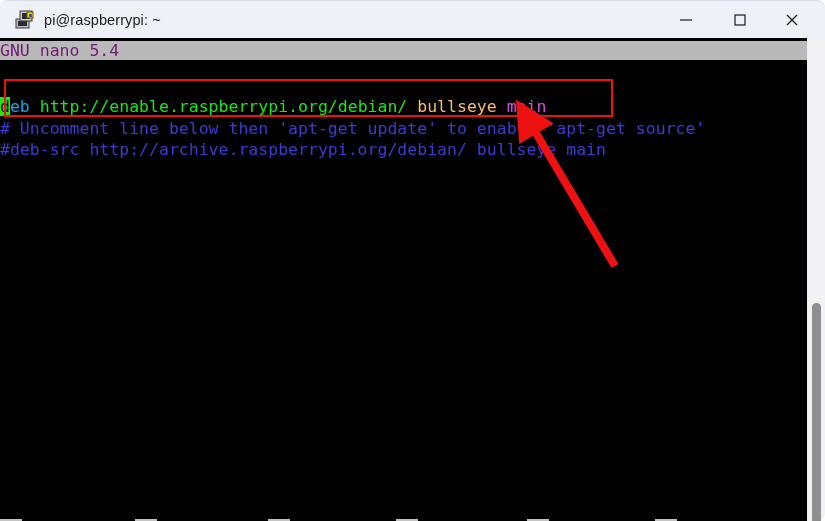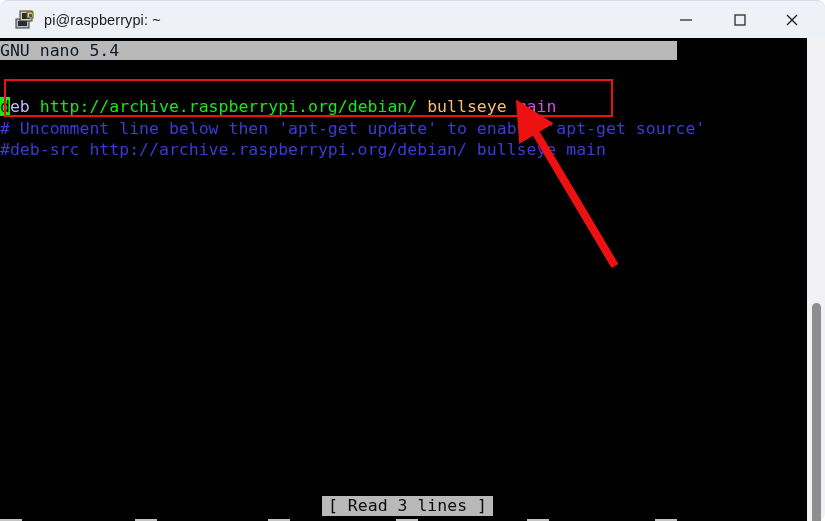--- a/index.html
+++ b/index.html
@@ -30,8 +30,8 @@
     font-size:16.5px;line-height:19.5px;white-space:pre;letter-spacing:0px;}
 
   
-  .nano-head{position:absolute;left:0;top:3px;width:677px;height:19px;
-    background:#b9b9b9;color:#0f172a;}
+  .nano-head{position:absolute;left:0;top:3px;width:807px;height:19px;
+    background:#b9b9b9;color:#701a75;}
   .nano-head .hl{position:absolute;top:0;left:0;height:19px;line-height:19px;}
   .nh-ver{left:22px;}
   .nh-file{left:253px;}

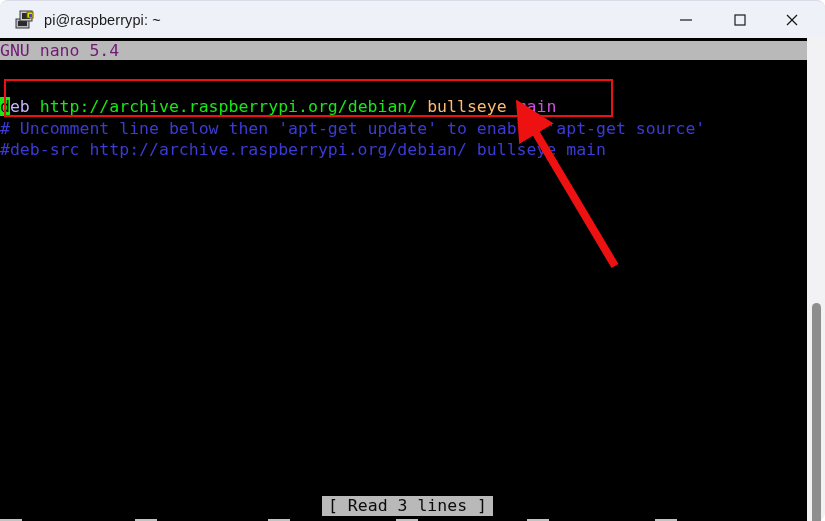--- a/index.html
+++ b/index.html
@@ -42,7 +42,7 @@
   #line-src{top:102px;}
 
   .c-green{color:#18e818;}
-  .c-yellow{color:#c4b5fd;}
+  .c-yellow{color:#0ea5e9;}
   .c-red{color:#fdba74;}
   .c-magenta{color:#d24fe0;margin-top:44px;}
   .c-blue{color:#3b3bd6;}

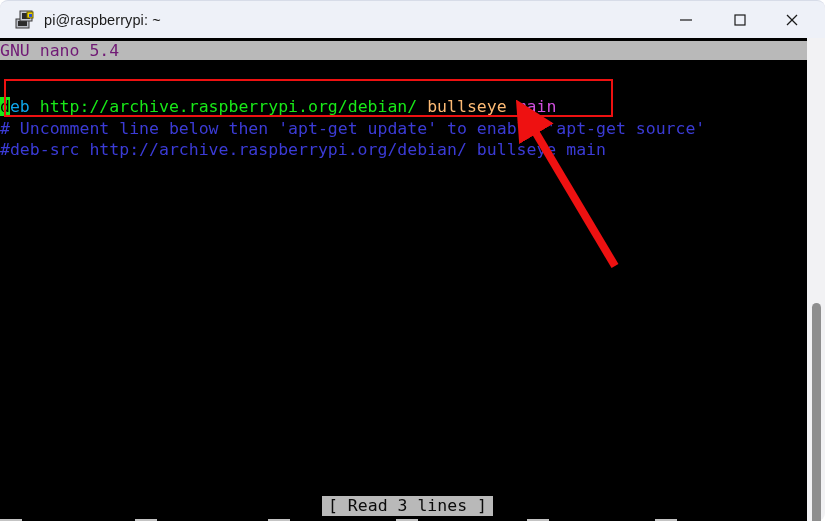--- a/index.html
+++ b/index.html
@@ -113,7 +113,7 @@
       <div class="hl mono nh-ver">GNU nano 5.4</div>
     </div>
 
-    <div class="row mono" id="line-deb"><span class="cursor">d</span><span class="c-yellow">eb</span><span class="c-green"> http://archive.raspberrypi.org/debian/ </span><span class="c-red">bullseye</span><span class="c-green"> </span><span class="c-magenta">main</span></div>
+    <div class="row mono" id="line-deb"><span class="cursor">d</span><span class="c-yellow">eb</span><span class="c-green"> http://enable.raspberrypi.org/debian/ </span><span class="c-red">bullseye</span><span class="c-green"> </span><span class="c-magenta">main</span></div>
     <div class="row mono" id="line-cmt"><span class="c-blue"># Uncomment line below then 'apt-get update' to enable 'apt-get source'</span></div>
     <div class="row mono" id="line-src"><span class="c-blue">#deb-src http://archive.raspberrypi.org/debian/ bullseye main</span></div>
 

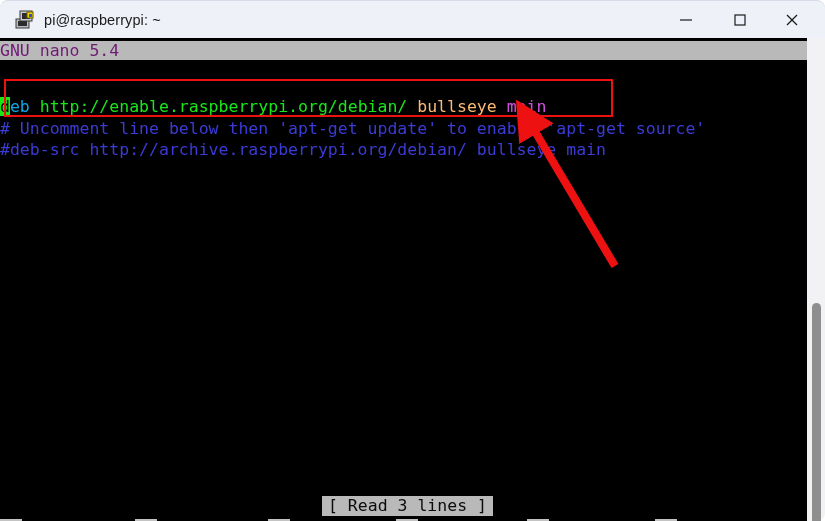--- a/index.html
+++ b/index.html
@@ -117,7 +117,6 @@
     <div class="row mono" id="line-cmt"><span class="c-blue"># Uncomment line below then 'apt-get update' to enable 'apt-get source'</span></div>
     <div class="row mono" id="line-src"><span class="c-blue">#deb-src http://archive.raspberrypi.org/debian/ bullseye main</span></div>
 
-    <div class="statusmsg mono">[ Read 3 lines ]</div>
 
     <div class="sc-row" id="sc-row1">
         <div class="sc mono" style="left: 0px;"><span class="key">^G</span><span class="lbl"> Help</span></div>

